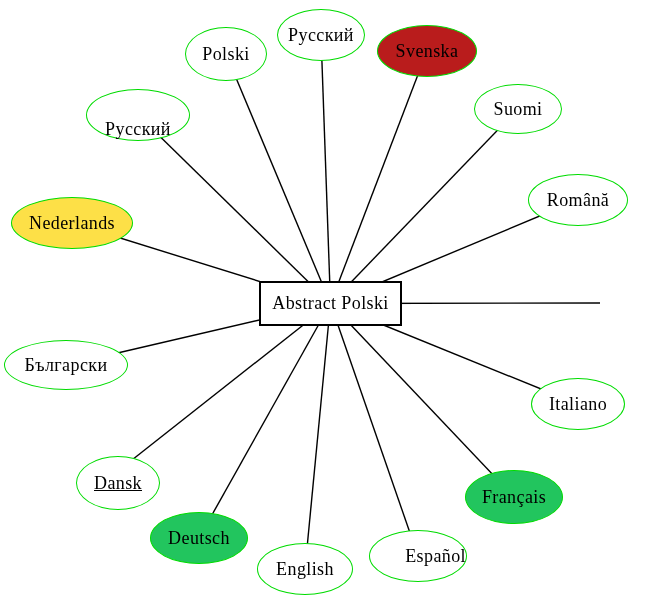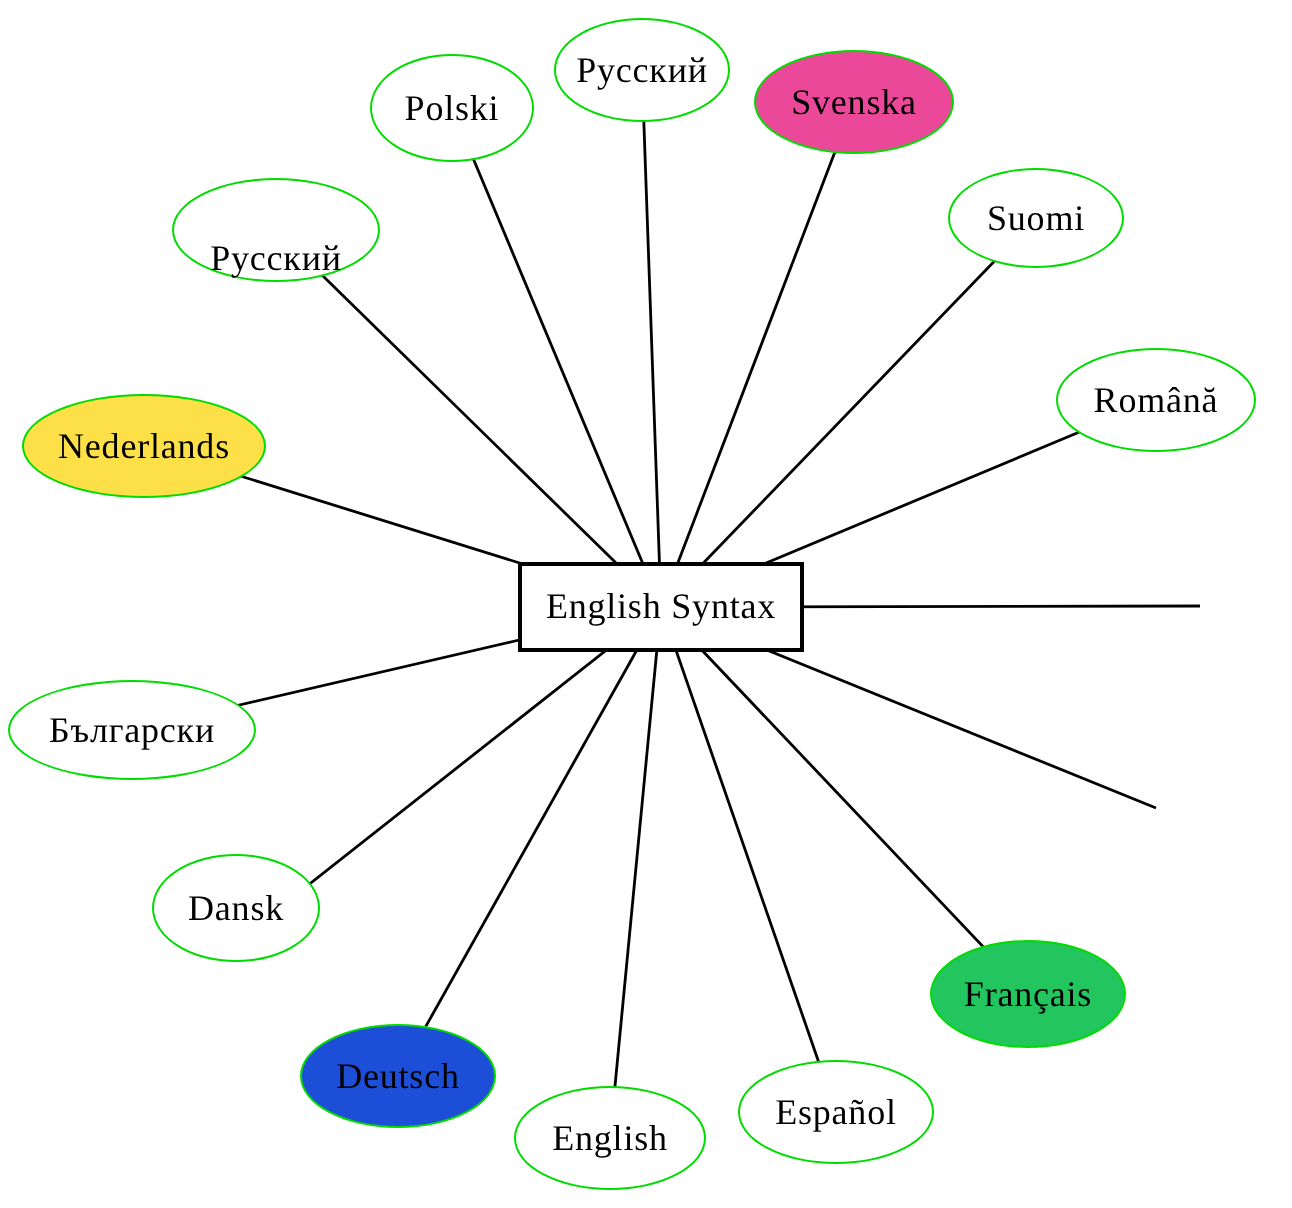--- a/index.html
+++ b/index.html
@@ -87,7 +87,7 @@
       <div class="lang-node" style="left: 277px; top: 9px; width: 88px; height: 52px; border-color: rgb(0, 220, 0); background: rgb(255, 255, 255);">
         <span>Русский</span>
       </div>
-      <div class="lang-node" style="left: 377px; top: 25px; width: 100px; height: 52px; border-color: rgb(0, 220, 0); background: #ec4899;">
+      <div class="lang-node" style="left: 377px; top: 25px; width: 100px; height: 52px; border-color: rgb(0, 220, 0); background: #b91c1c;">
         <span>Svenska</span>
       </div>
       <div class="lang-node" style="left: 474px; top: 84px; width: 88px; height: 50px; border-color: rgb(0, 220, 0); background: rgb(255, 255, 255);">

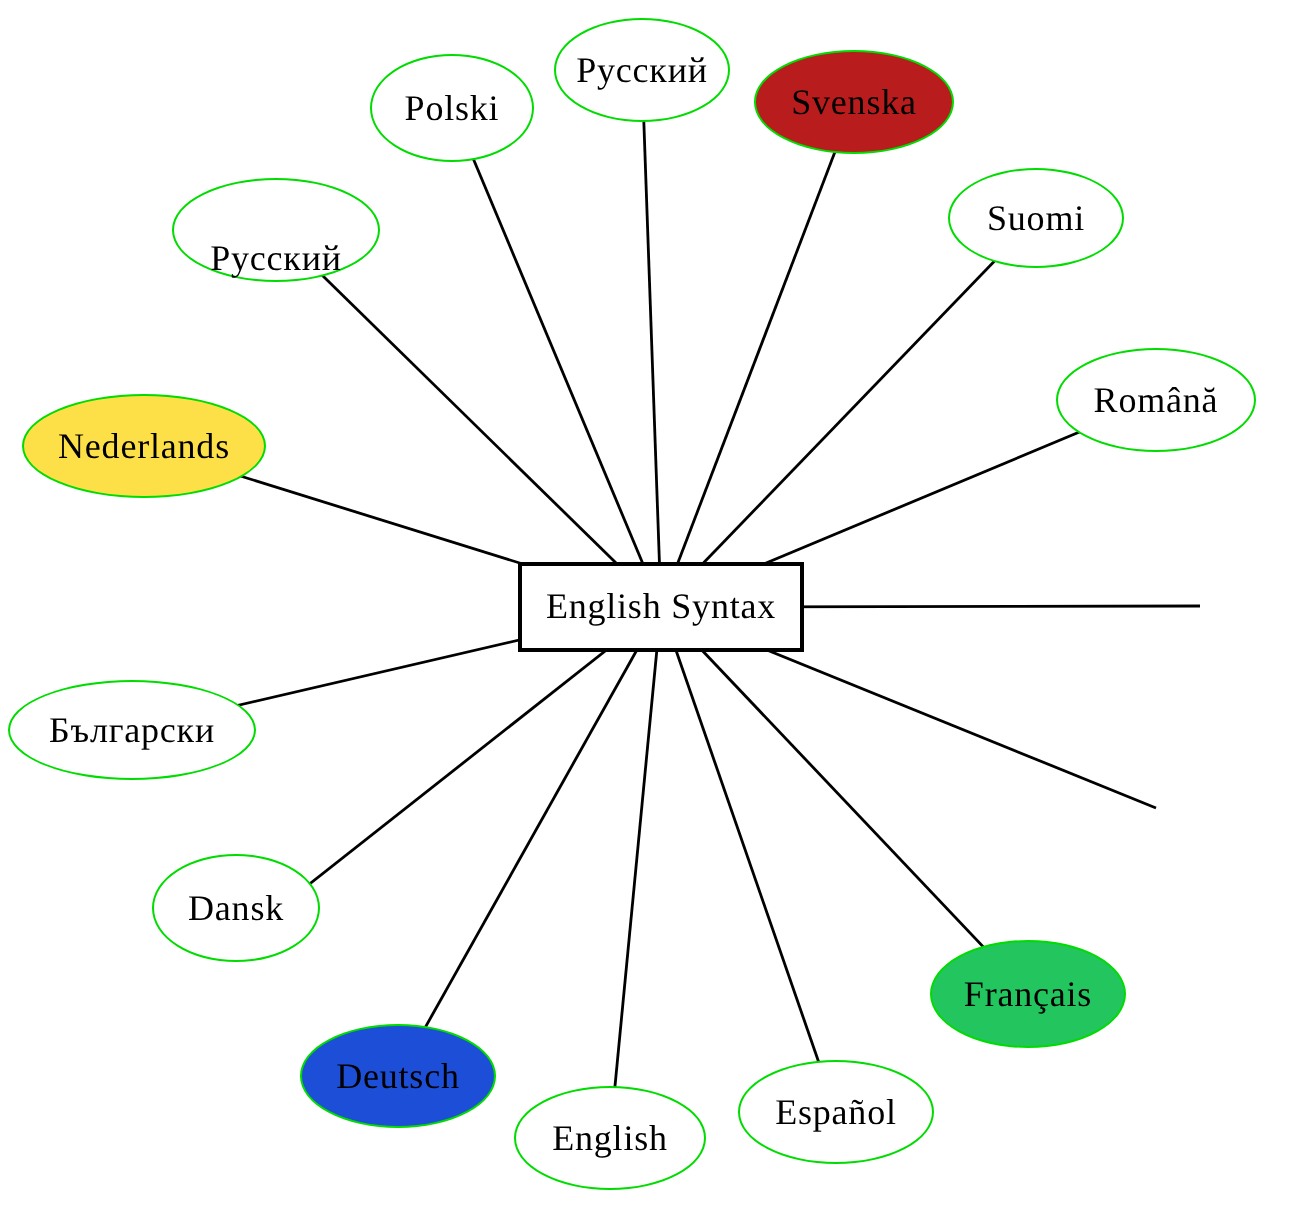--- a/index.html
+++ b/index.html
@@ -122,7 +122,7 @@
       </div>
     </div>
   <div class="center-node" style="left: 259px; top: 281px; width: 143px; height: 45px; border-color: rgb(0, 0, 0);">
-    <span>English Syntax</span>
+    <span>Abstract Polski</span>
   </div>
 </div>
 

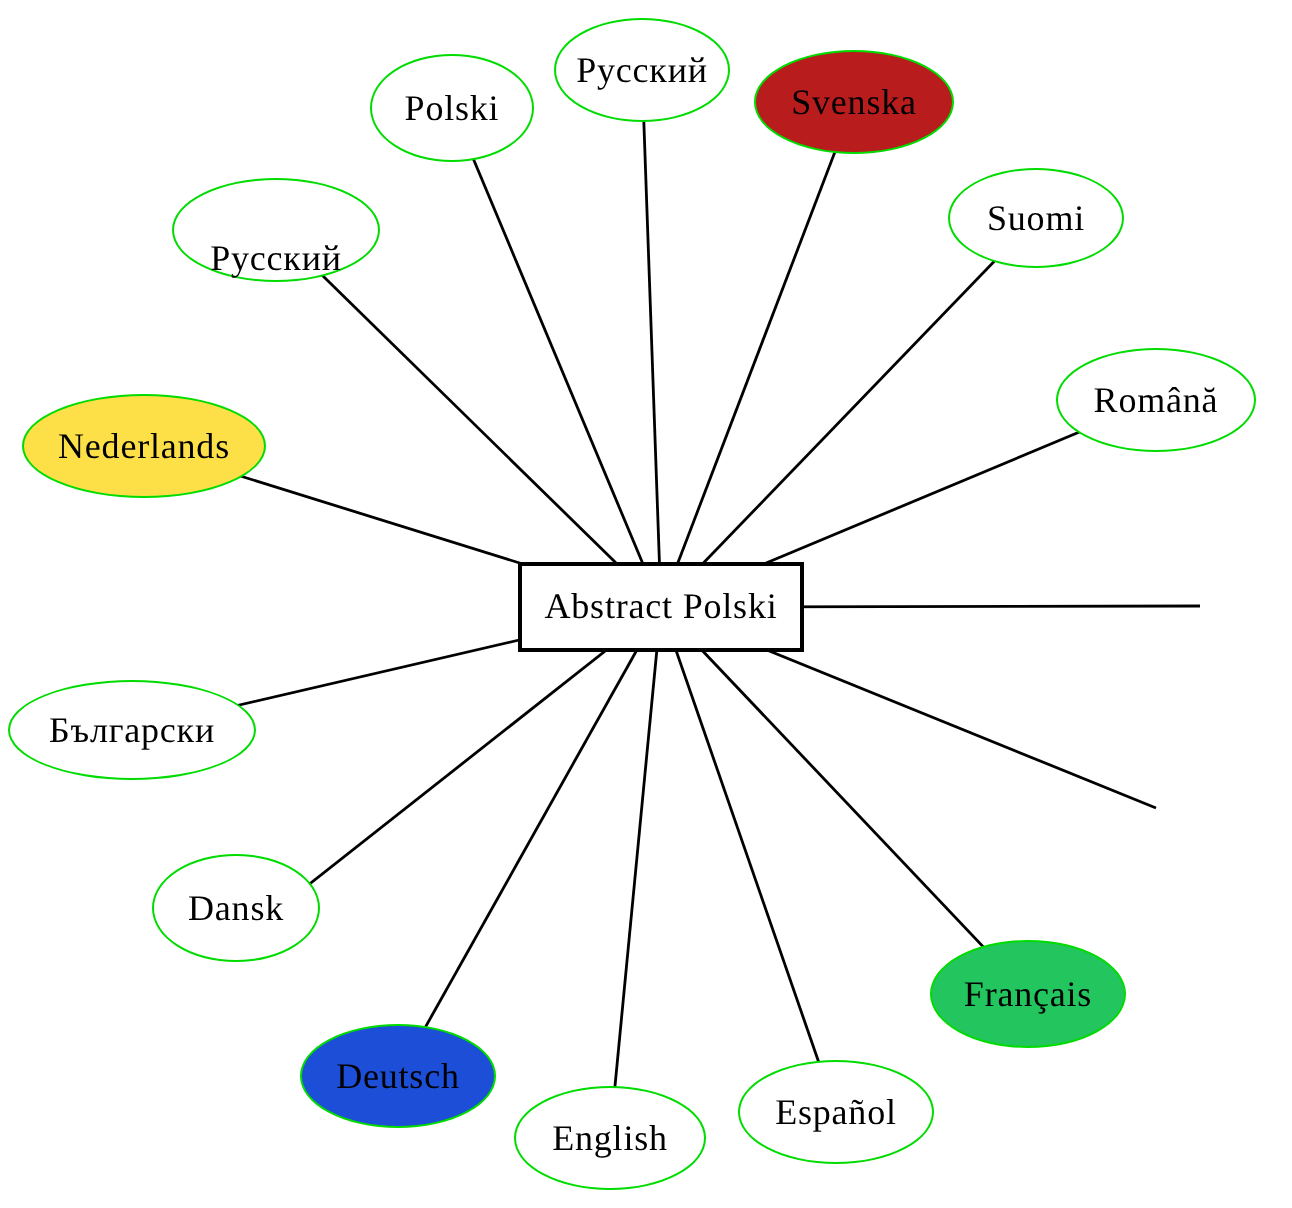--- a/index.html
+++ b/index.html
@@ -96,6 +96,9 @@
       <div class="lang-node" style="left: 528px; top: 174px; width: 100px; height: 52px; border-color: rgb(0, 220, 0); background: rgb(255, 255, 255);">
         <span>Română</span>
       </div>
+      <div class="lang-node" style="left: 531px; top: 378px; width: 94px; height: 52px; border-color: rgb(0, 220, 0); background: rgb(255, 255, 255);">
+        <span>Italiano</span>
+      </div>
       <div class="lang-node" style="left: 465px; top: 470px; width: 98px; height: 54px; border-color: rgb(0, 220, 0); background: #22c55e;">
         <span>Français</span>
       </div>

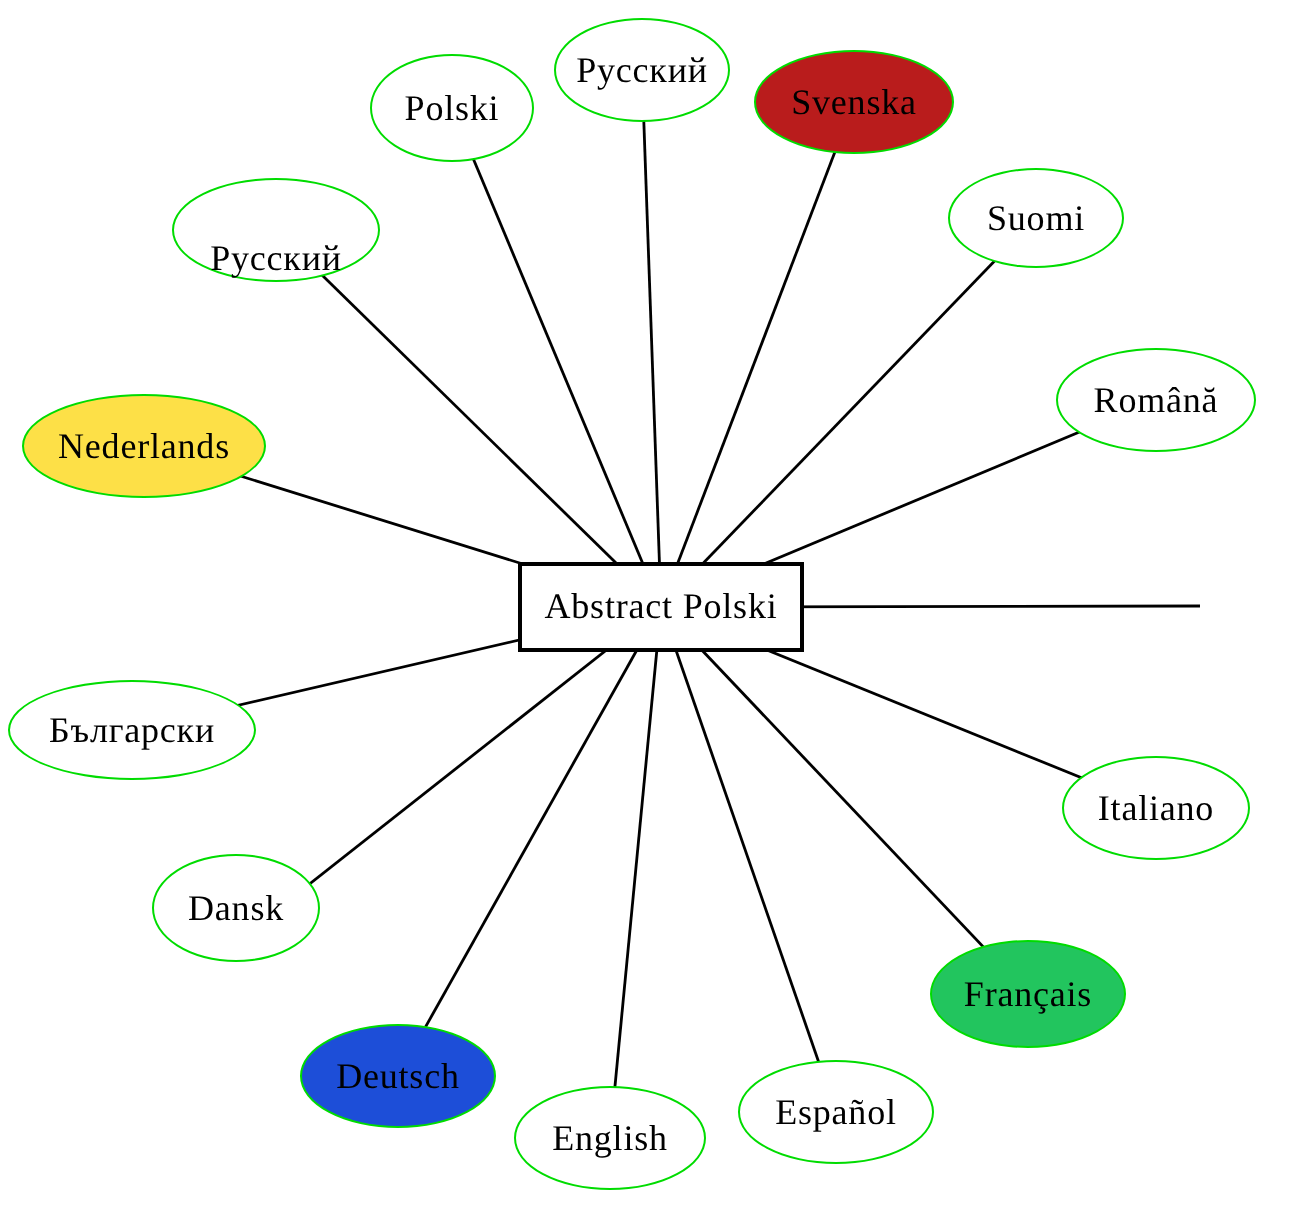--- a/index.html
+++ b/index.html
@@ -111,7 +111,7 @@
       <div class="lang-node" style="left: 150px; top: 512px; width: 98px; height: 52px; border-color: rgb(0, 220, 0); background: #1d4ed8;">
         <span>Deutsch</span>
       </div>
-      <div class="lang-node" style="left: 76px; top: 427px; width: 84px; height: 54px; border-color: rgb(0, 220, 0); background: rgb(255, 255, 255);">
+      <div class="lang-node" style="left: 76px; top: 456px; width: 84px; height: 54px; border-color: rgb(0, 220, 0); background: rgb(255, 255, 255); text-decoration: underline;">
         <span>Dansk</span>
       </div>
       <div class="lang-node" style="left: 4px; top: 340px; width: 124px; height: 50px; border-color: rgb(0, 220, 0); background: rgb(255, 255, 255);">

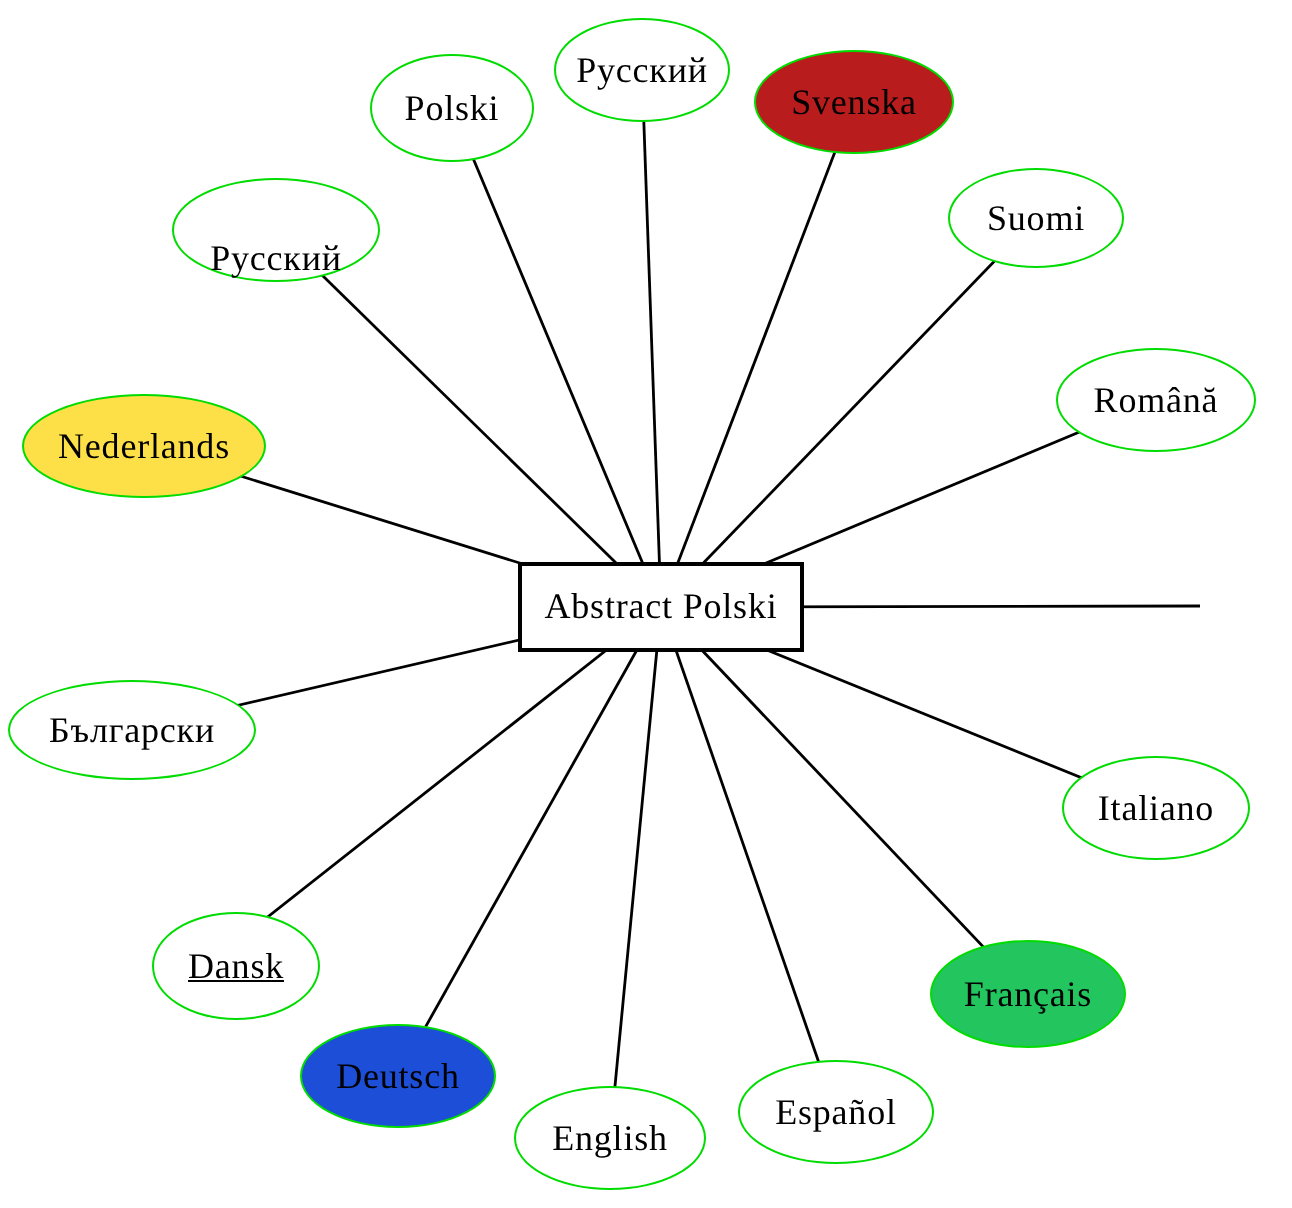--- a/index.html
+++ b/index.html
@@ -108,7 +108,7 @@
       <div class="lang-node" style="left: 257px; top: 543px; width: 96px; height: 52px; border-color: rgb(0, 220, 0); background: rgb(255, 255, 255);">
         <span>English</span>
       </div>
-      <div class="lang-node" style="left: 150px; top: 512px; width: 98px; height: 52px; border-color: rgb(0, 220, 0); background: #1d4ed8;">
+      <div class="lang-node" style="left: 150px; top: 512px; width: 98px; height: 52px; border-color: rgb(0, 220, 0); background: #22c55e;">
         <span>Deutsch</span>
       </div>
       <div class="lang-node" style="left: 76px; top: 456px; width: 84px; height: 54px; border-color: rgb(0, 220, 0); background: rgb(255, 255, 255); text-decoration: underline;">

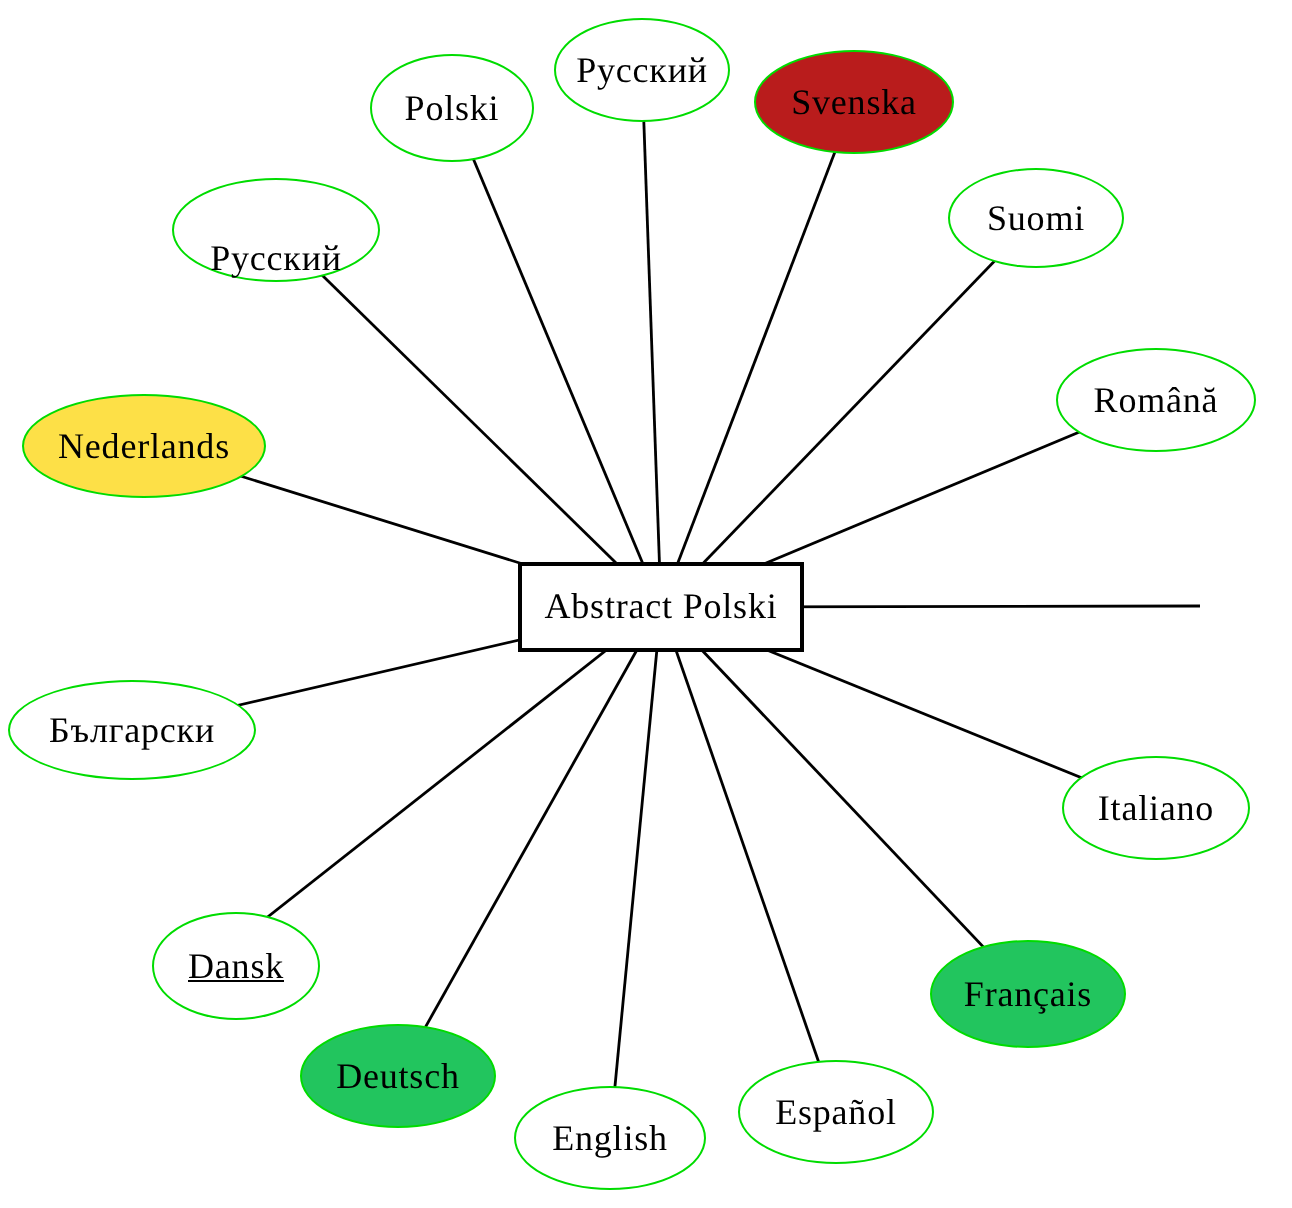--- a/index.html
+++ b/index.html
@@ -102,7 +102,7 @@
       <div class="lang-node" style="left: 465px; top: 470px; width: 98px; height: 54px; border-color: rgb(0, 220, 0); background: #22c55e;">
         <span>Français</span>
       </div>
-      <div class="lang-node" style="left: 369px; top: 530px; width: 98px; height: 52px; border-color: rgb(0, 220, 0); background: rgb(255, 255, 255);">
+      <div class="lang-node" style="left: 369px; top: 530px; width: 98px; height: 52px; border-color: rgb(0, 220, 0); background: rgb(255, 255, 255); justify-content: flex-end;">
         <span>Español</span>
       </div>
       <div class="lang-node" style="left: 257px; top: 543px; width: 96px; height: 52px; border-color: rgb(0, 220, 0); background: rgb(255, 255, 255);">

